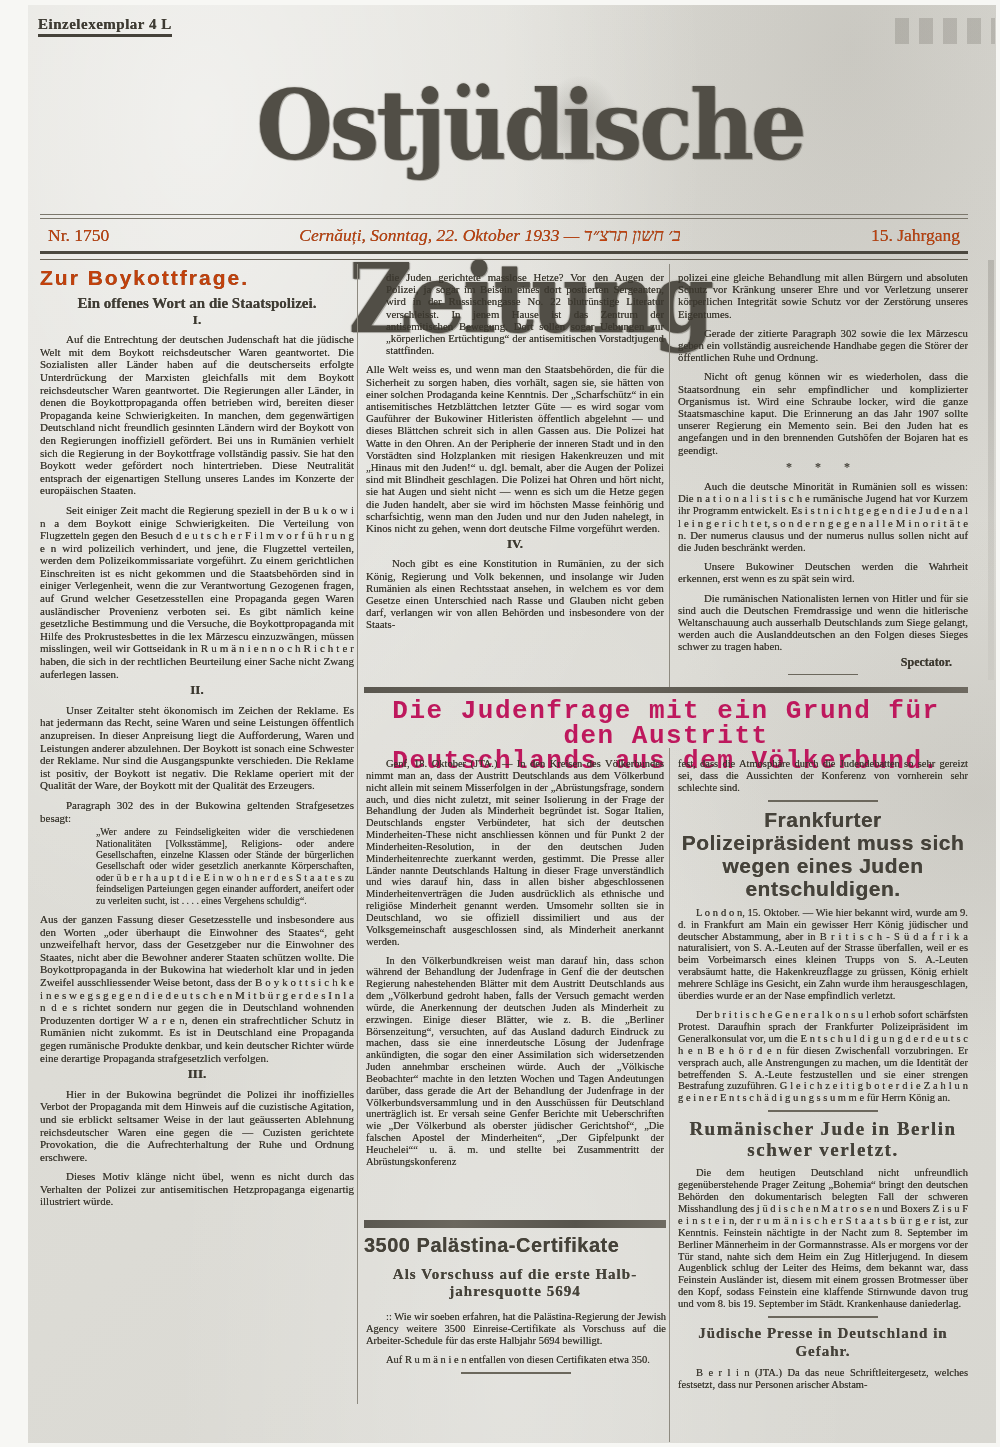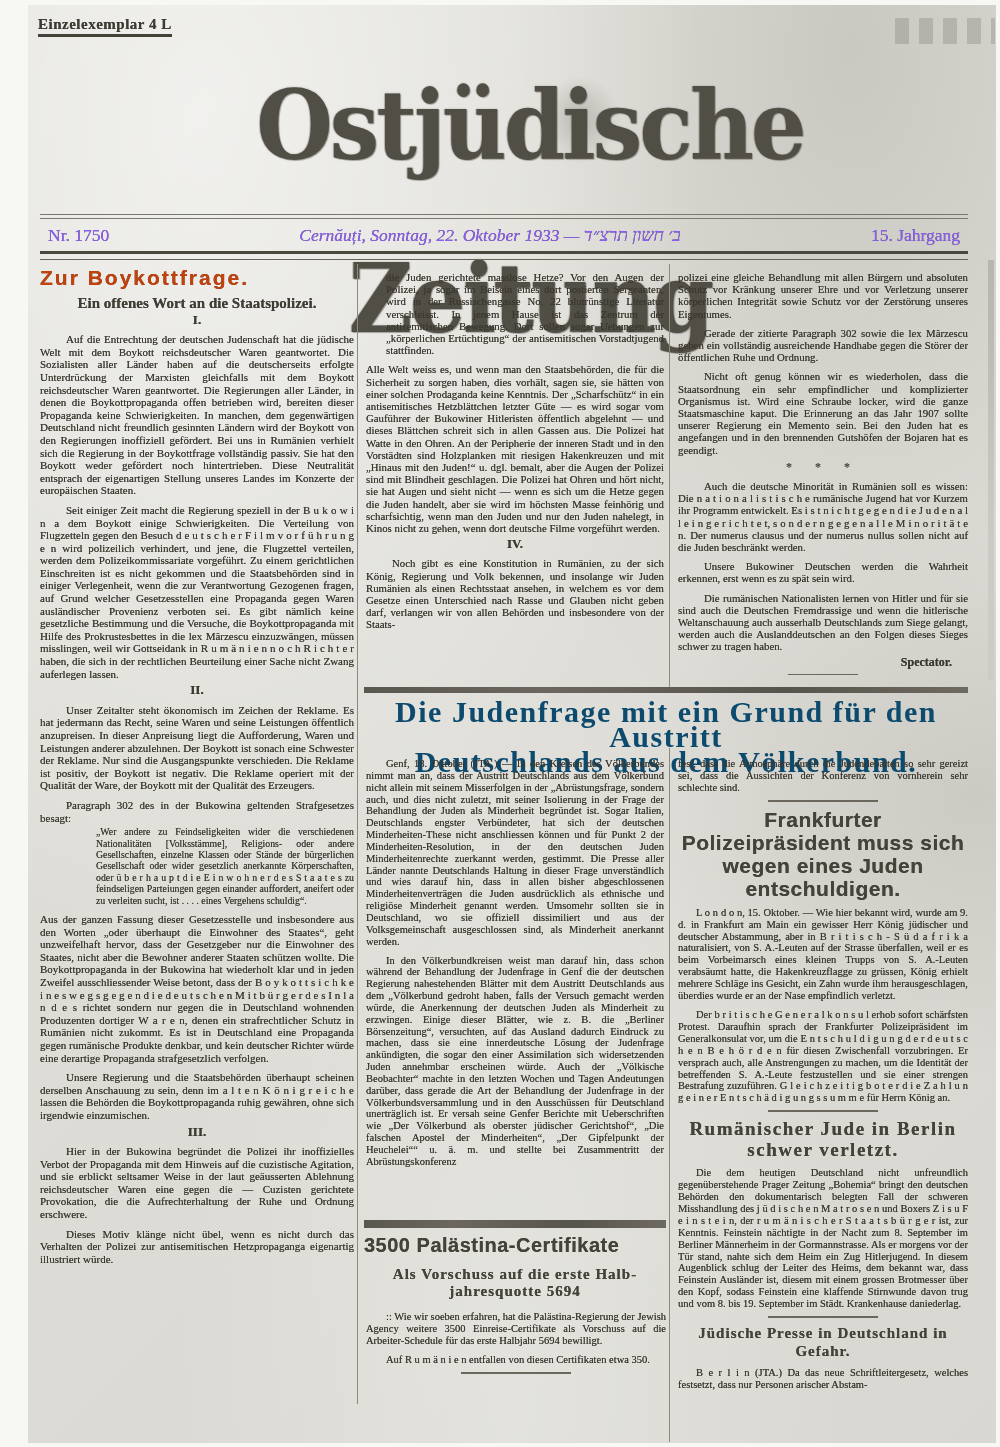--- a/index.html
+++ b/index.html
@@ -40,7 +40,7 @@
   .dateline{
     position:absolute;left:48px;top:221px;width:912px;height:28px;
     display:flex;justify-content:space-between;align-items:center;
-    font-size:17.5px;color:#8b5cf6;
+    font-size:17.5px;color:#c2410c;
   }
   .dateline .mid{flex:1;text-align:center;font-style:italic;}
   .col{position:absolute;}

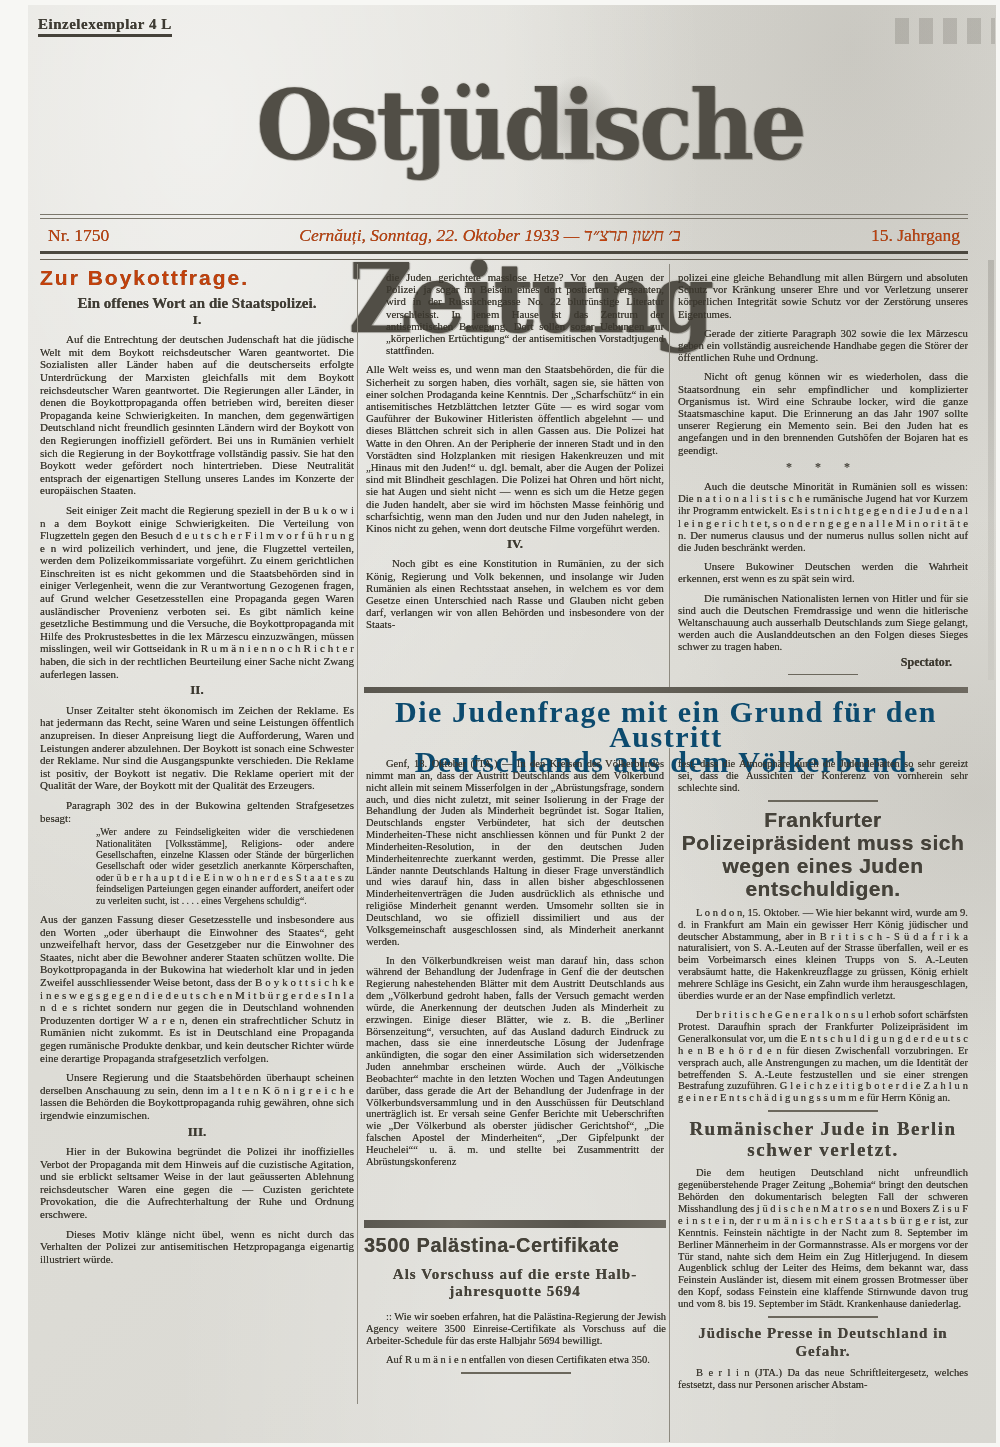--- a/index.html
+++ b/index.html
@@ -67,8 +67,8 @@
   .band{position:absolute;height:6px;background:linear-gradient(90deg,#5a574f,#6b675e 30%,#57544c 70%,#6e6a61);}
   .vb-headline{
     position:absolute;left:364px;top:699px;width:604px;text-align:center;
-    font-family:Liberation Serif, serif;font-weight:bold;color:#0c4a6e;
-    font-size:30px;letter-spacing:1.5px;line-height:25px;
+    font-family:Liberation Mono, monospace;font-weight:bold;color:#be185d;
+    font-size:26px;letter-spacing:1.5px;line-height:25px;
   }
   .frank-headline{
     font-family:"Liberation Sans",sans-serif;font-weight:bold;color:#45423a;

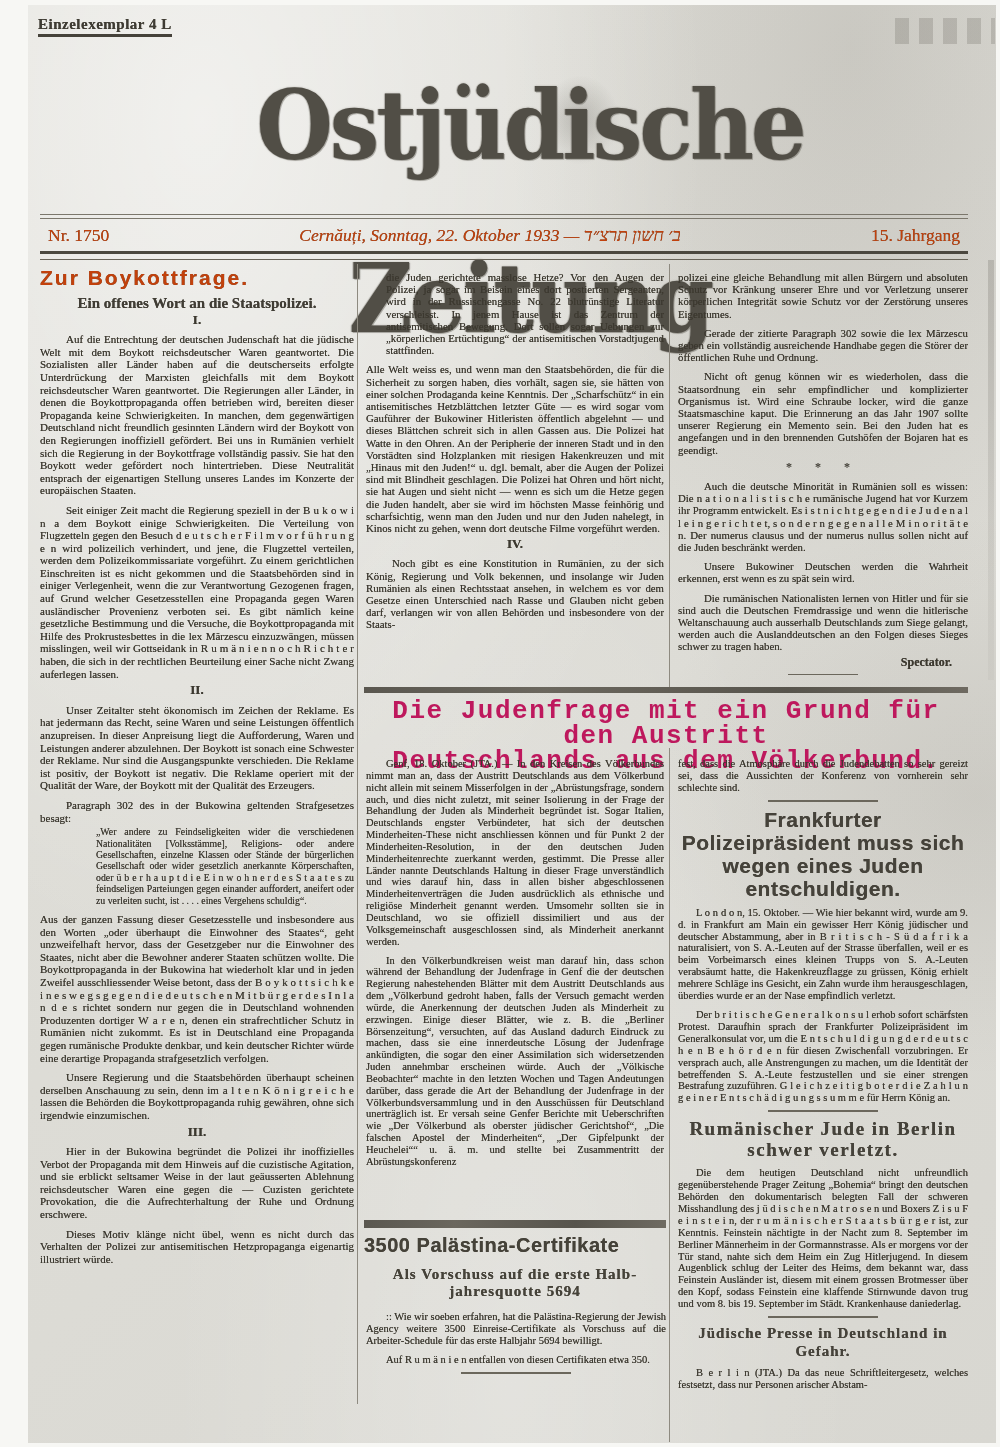--- a/index.html
+++ b/index.html
@@ -128,7 +128,6 @@
   <p class="para">Paragraph 302 des in der Bukowina geltenden Strafgesetzes besagt:</p>
   <div class="quote">„Wer andere zu Feindseligkeiten wider die verschiedenen Nationalitäten [Volksstämme], Religions- oder andere Gesellschaften, einzelne Klassen oder Stände der bürgerlichen Gesellschaft oder wider gesetzlich anerkannte Körperschaften, oder ü b e r h a u p t  d i e  E i n w o h n e r  d e s  S t a a t e s zu feindseligen Parteiungen gegen einander auffordert, aneifert oder zu verleiten sucht, ist . . . .  eines Vergehens schuldig“.</div>
   <p class="para noindent">Aus der ganzen Fassung dieser Gesetzesstelle und insbesondere aus den Worten „oder überhaupt die Einwohner des Staates“, geht unzweifelhaft hervor, dass der Gesetzgeber nur die Einwohner des Staates, nicht aber die Bewohner anderer Staaten schützen wollte. Die Boykottpropaganda in der Bukowina hat wiederholt klar und in jeden Zweifel ausschliessender Weise betont, dass der B o y k o t t  s i c h  k e i n e s w e g s  g e g e n  d i e  d e u t s c h e n  M i t b ü r g e r  d e s  I n l a n d e s richtet sondern nur gegen die in Deutschland wohnenden Produzenten dortiger W a r e n,  denen ein strafrechtlicher Schutz in Rumänien nicht zukommt. Es ist in Deutschland eine Propaganda gegen rumänische Produkte denkbar, und kein deutscher Richter würde eine derartige Propaganda strafgesetzlich verfolgen.</p>
-  <p class="para">Unsere Regierung und die Staatsbehörden überhaupt scheinen derselben Anschauung zu sein, denn im a l t e n  K ö n i g r e i c h e lassen die Behörden die Boykottpropaganda ruhig gewähren, ohne sich irgendwie einzumischen.</p>
   <div class="sec-label">III.</div>
   <p class="para">Hier in der Bukowina begründet die Polizei ihr inoffizielles Verbot der Propaganda mit dem Hinweis auf die cuzistische Agitation, und sie erblickt seltsamer Weise in der laut geäusserten Ablehnung reichsdeutscher Waren eine gegen die — Cuzisten gerichtete Provokation, die die Aufrechterhaltung der Ruhe und Ordnung erschwere.</p>
   <p class="para">Dieses Motiv klänge nicht übel, wenn es nicht durch das Verhalten der Polizei zur antisemitischen Hetzpropaganga eigenartig illustriert würde.</p>

